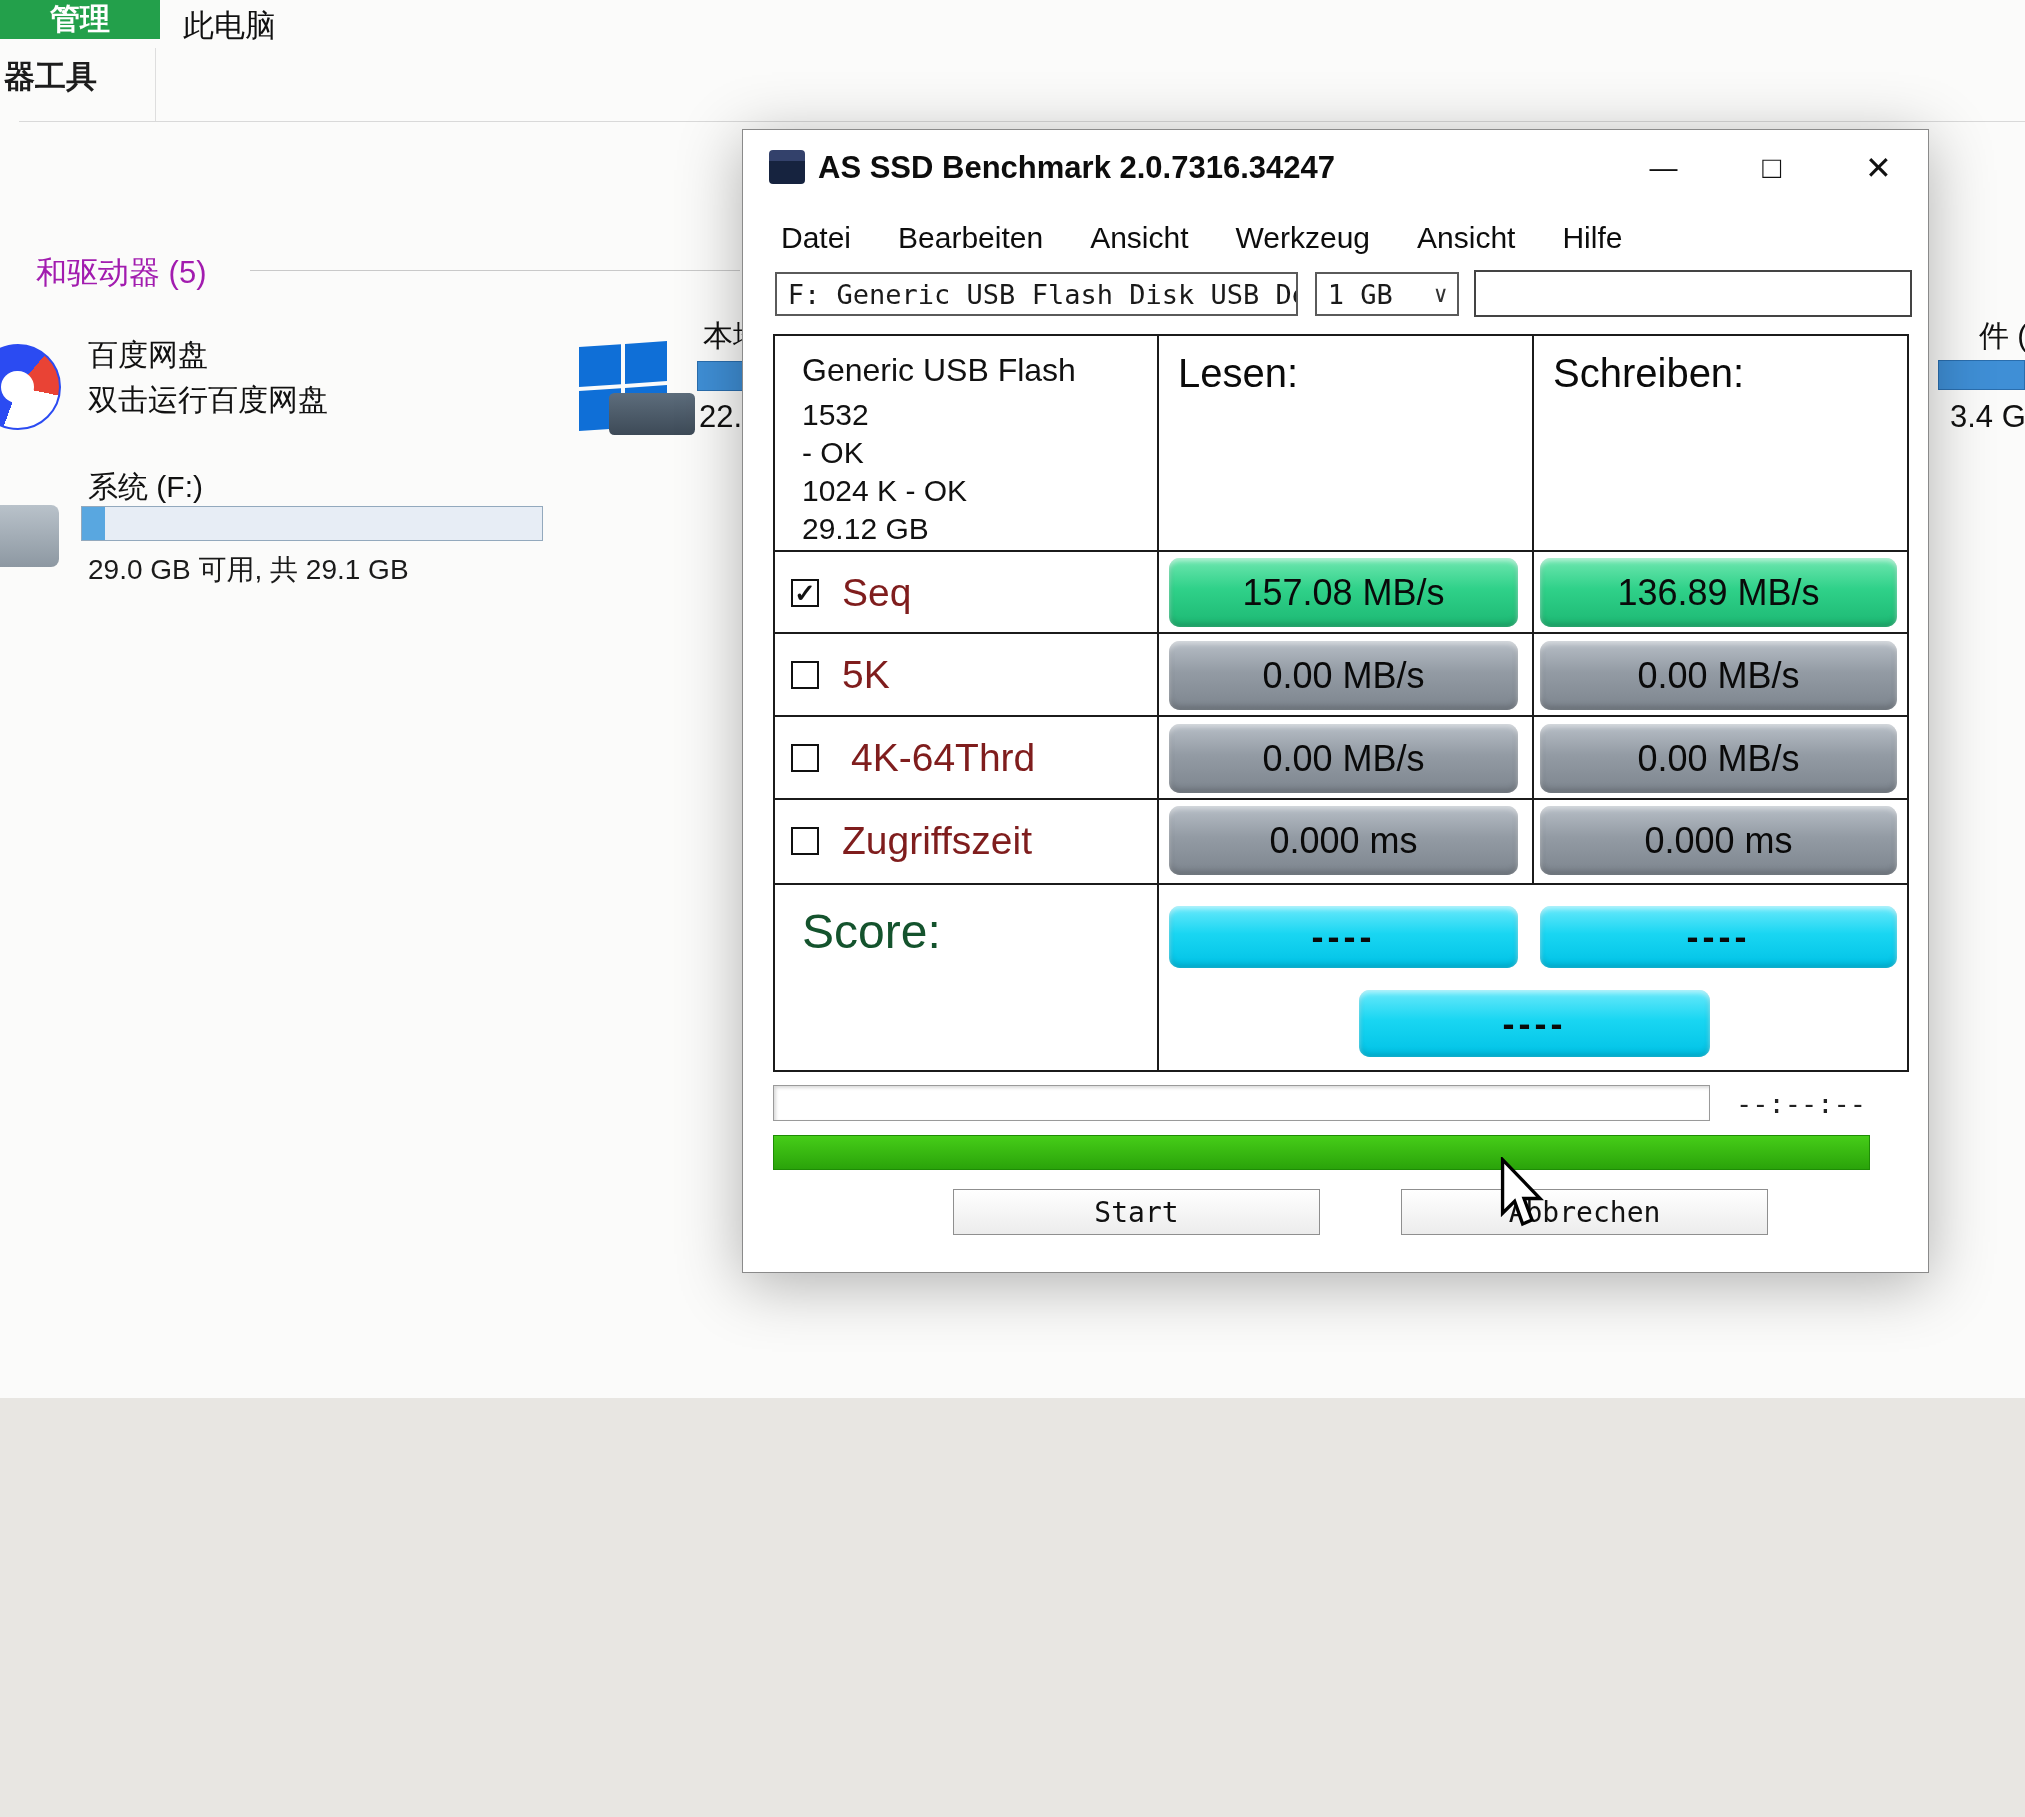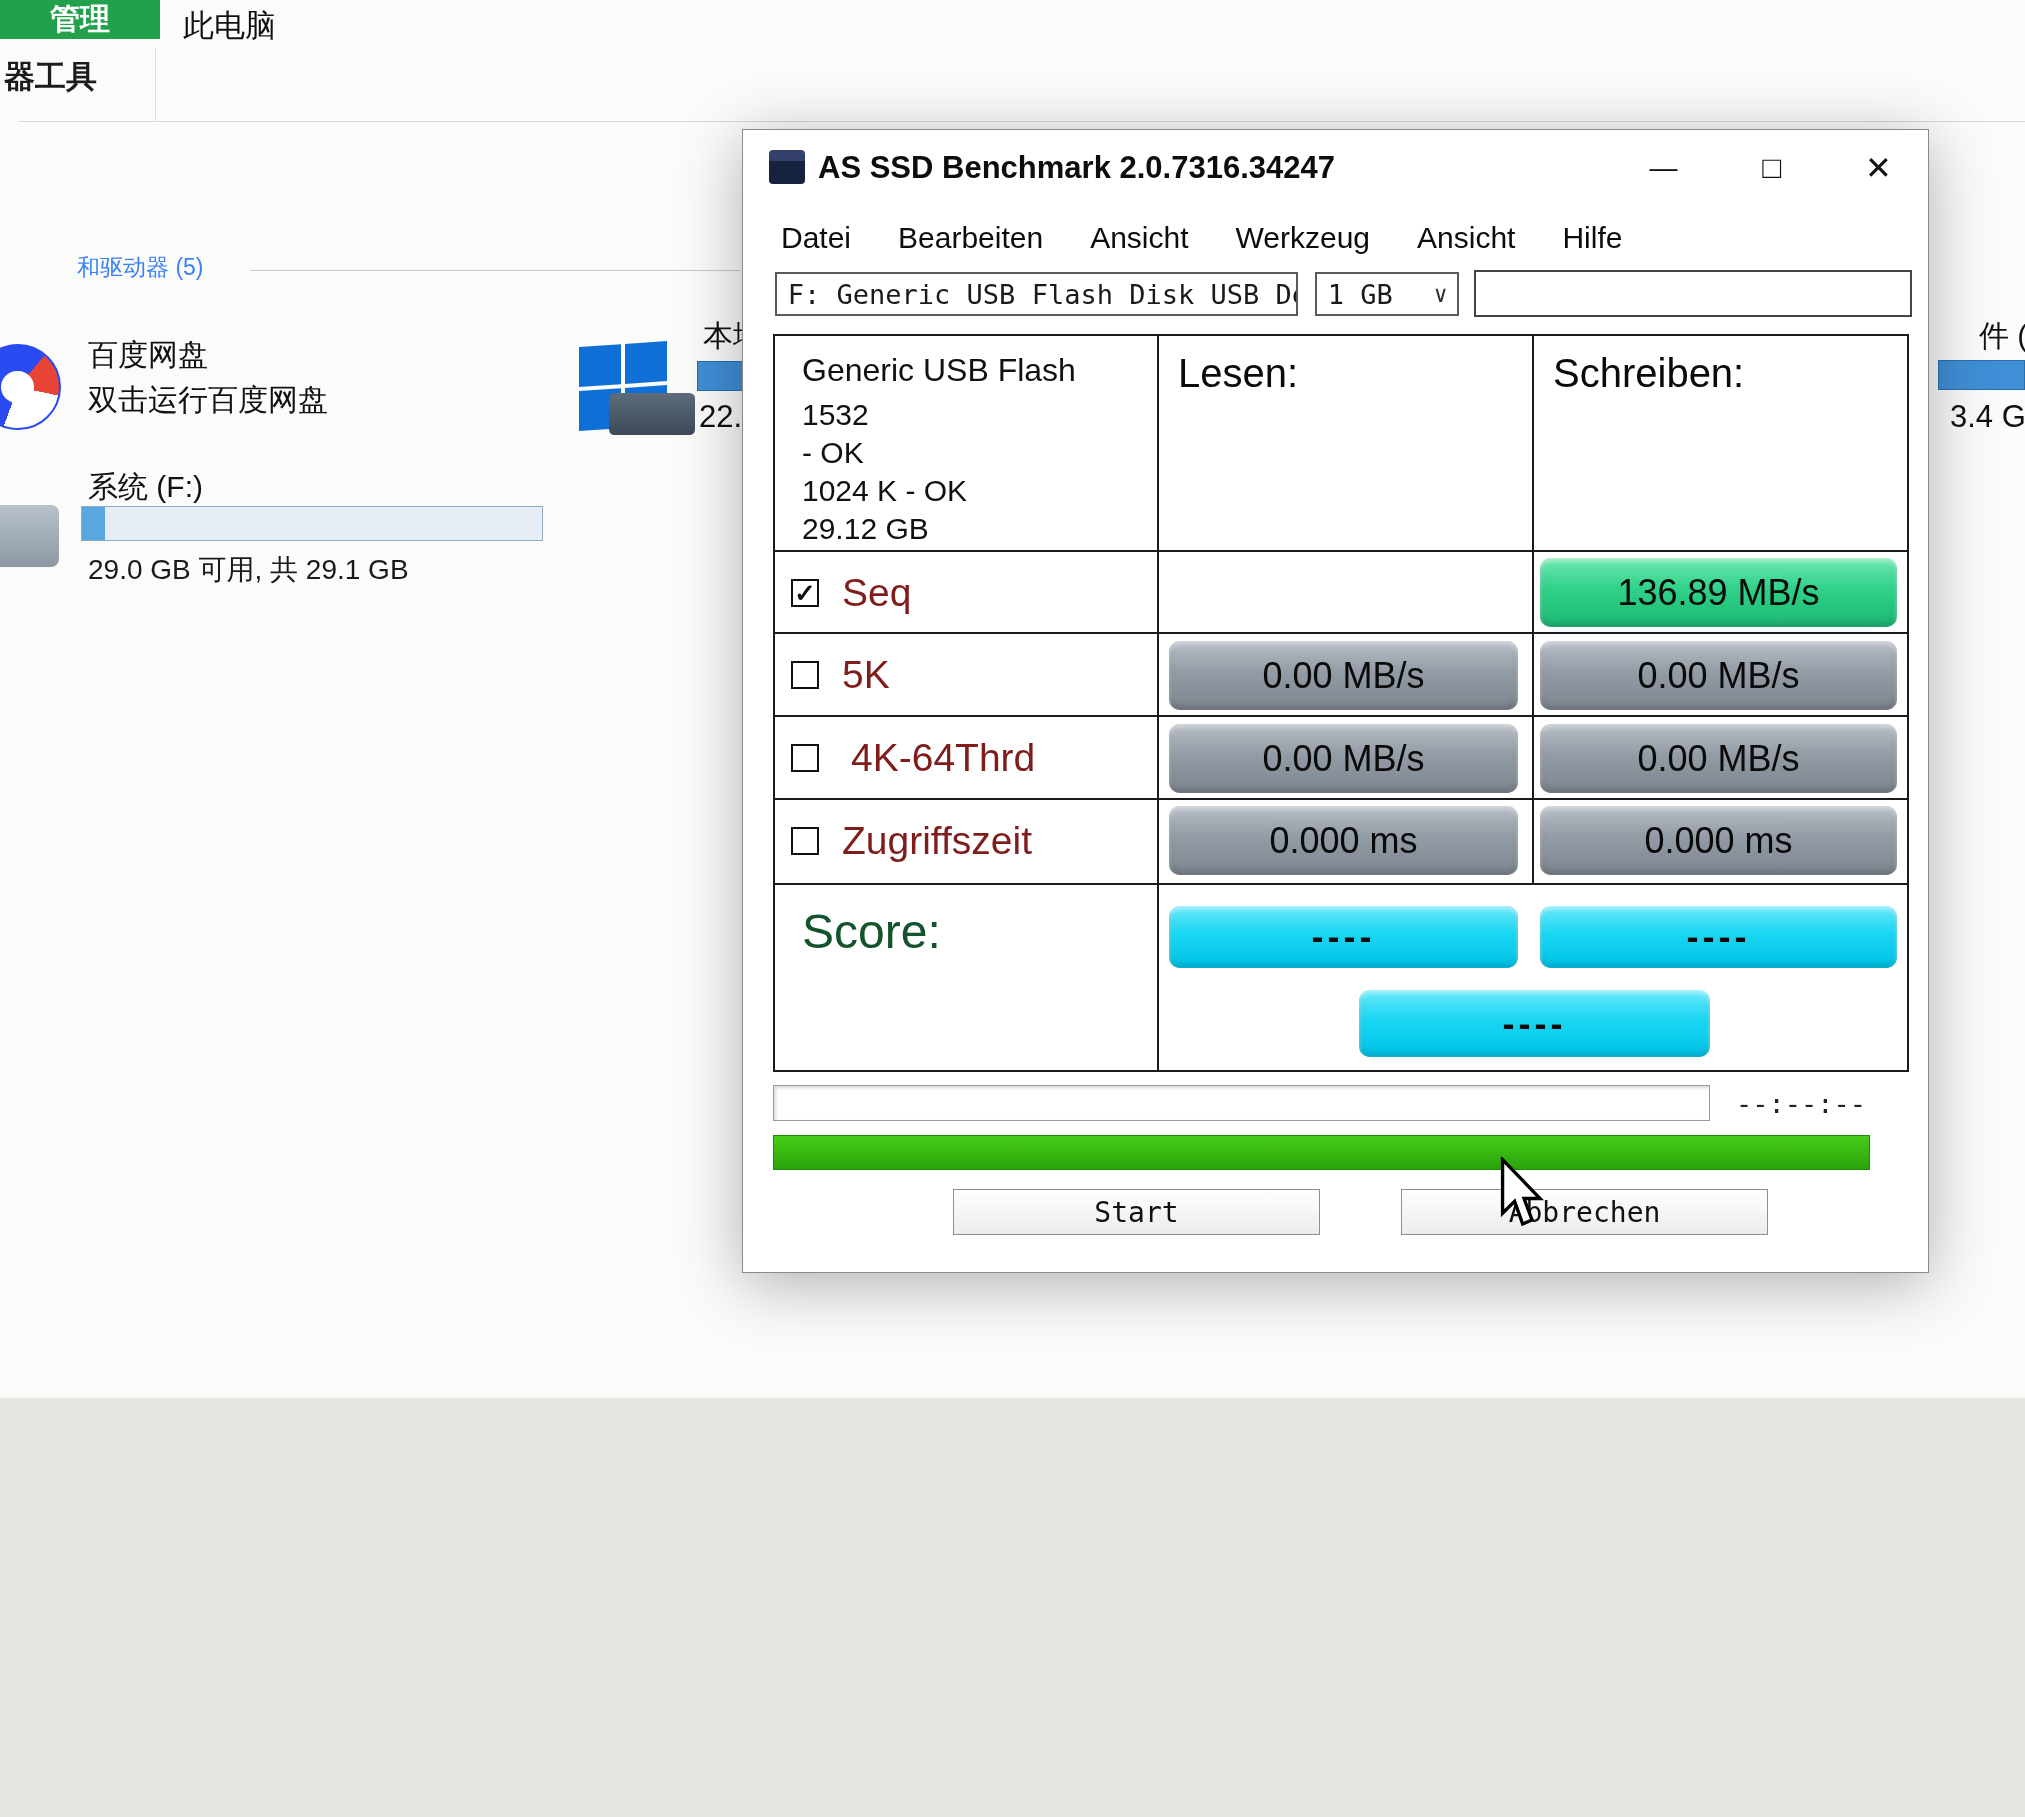--- a/index.html
+++ b/index.html
@@ -16,7 +16,7 @@
   .tab-vline{left:155px;top:48px;width:1.3px;height:73px;background:#dedede;}
   .ribbon-divider{left:19px;top:121px;right:0;height:1.3px;background:#d9d9d9;}
 
-  .section-header{left:36px;top:252px;font-size:23px;color:#3b82f6;margin-left:41px;}
+  .section-header{left:36px;top:252px;font-size:31px;color:#a21caf;}
   .section-line{left:250px;top:270px;width:490px;height:1.3px;background:#c9c9c9;}
 
   .baidu-icon{left:-25.5px;top:344px;width:86px;height:86px;border-radius:50%;

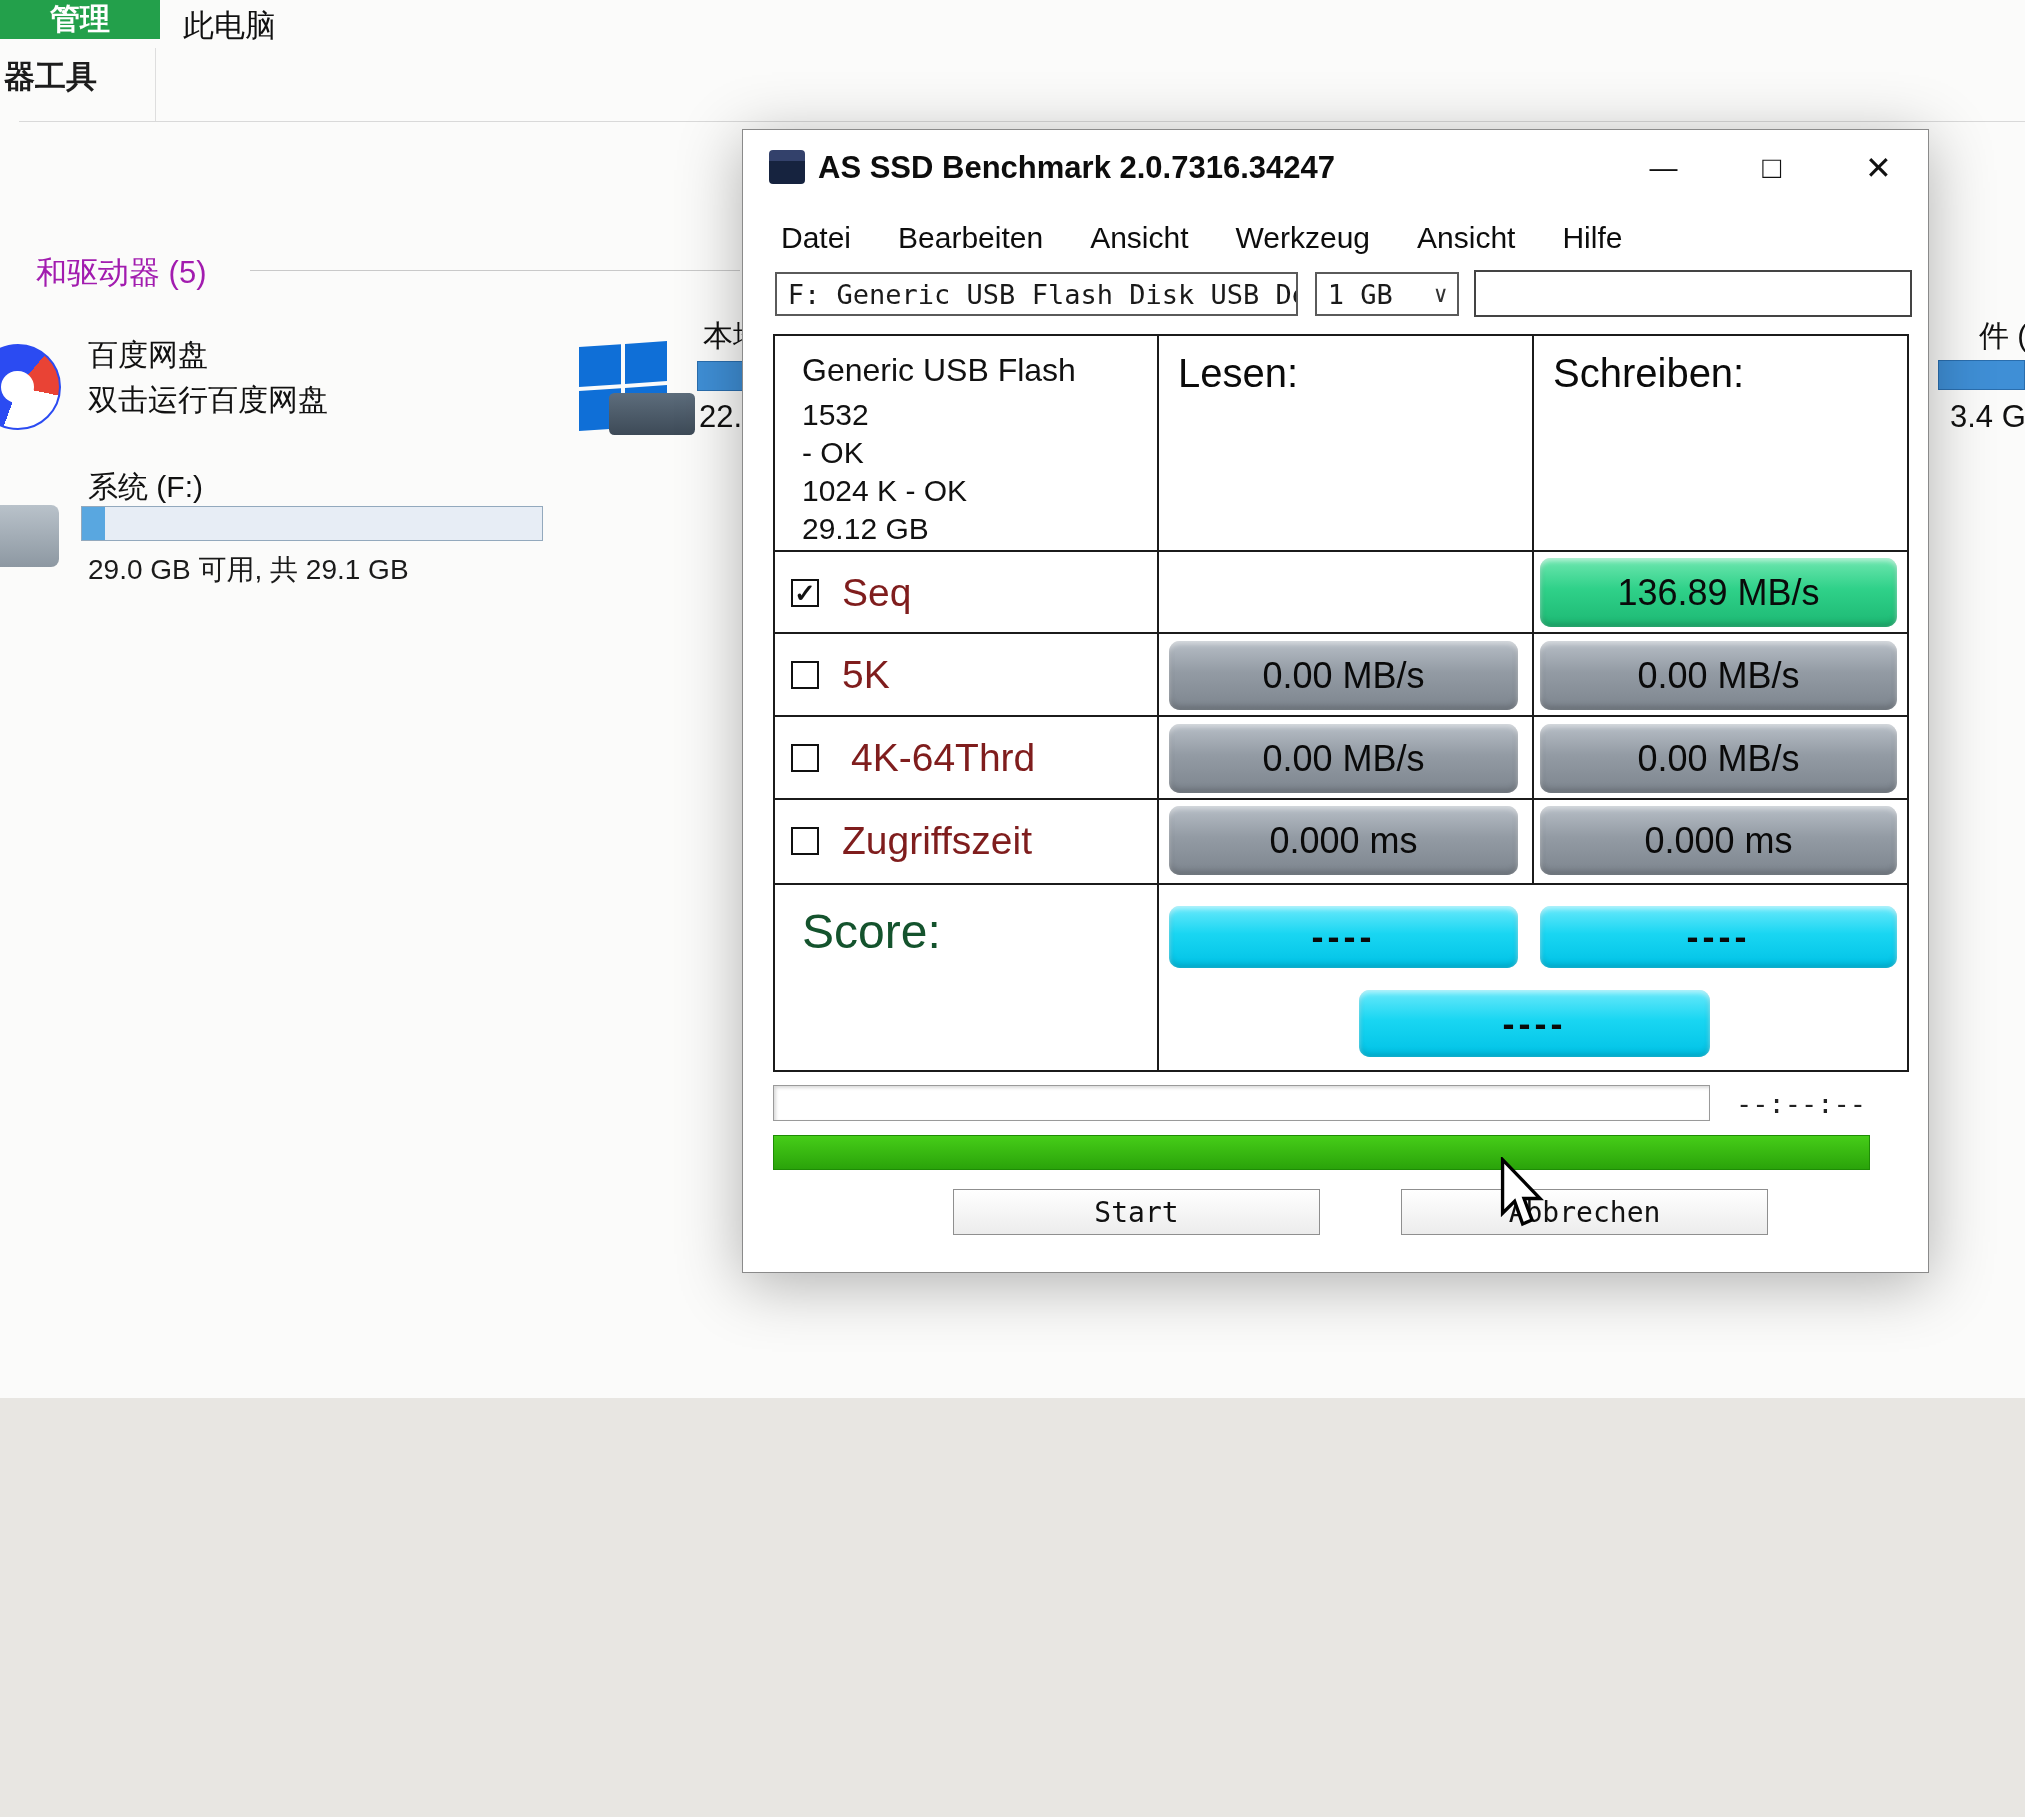--- a/index.html
+++ b/index.html
@@ -217,6 +217,7 @@
         <div class="cb">✓</div>
         <div class="rowlabel">Seq</div>
       </div>
+      <div class="abs speed btn-green rd" style="top:222px;">157.08 MB/s</div>
       <div class="abs speed btn-green wr" style="top:222px;">136.89 MB/s</div>
 
       <div class="abs row" style="top:298px;">

